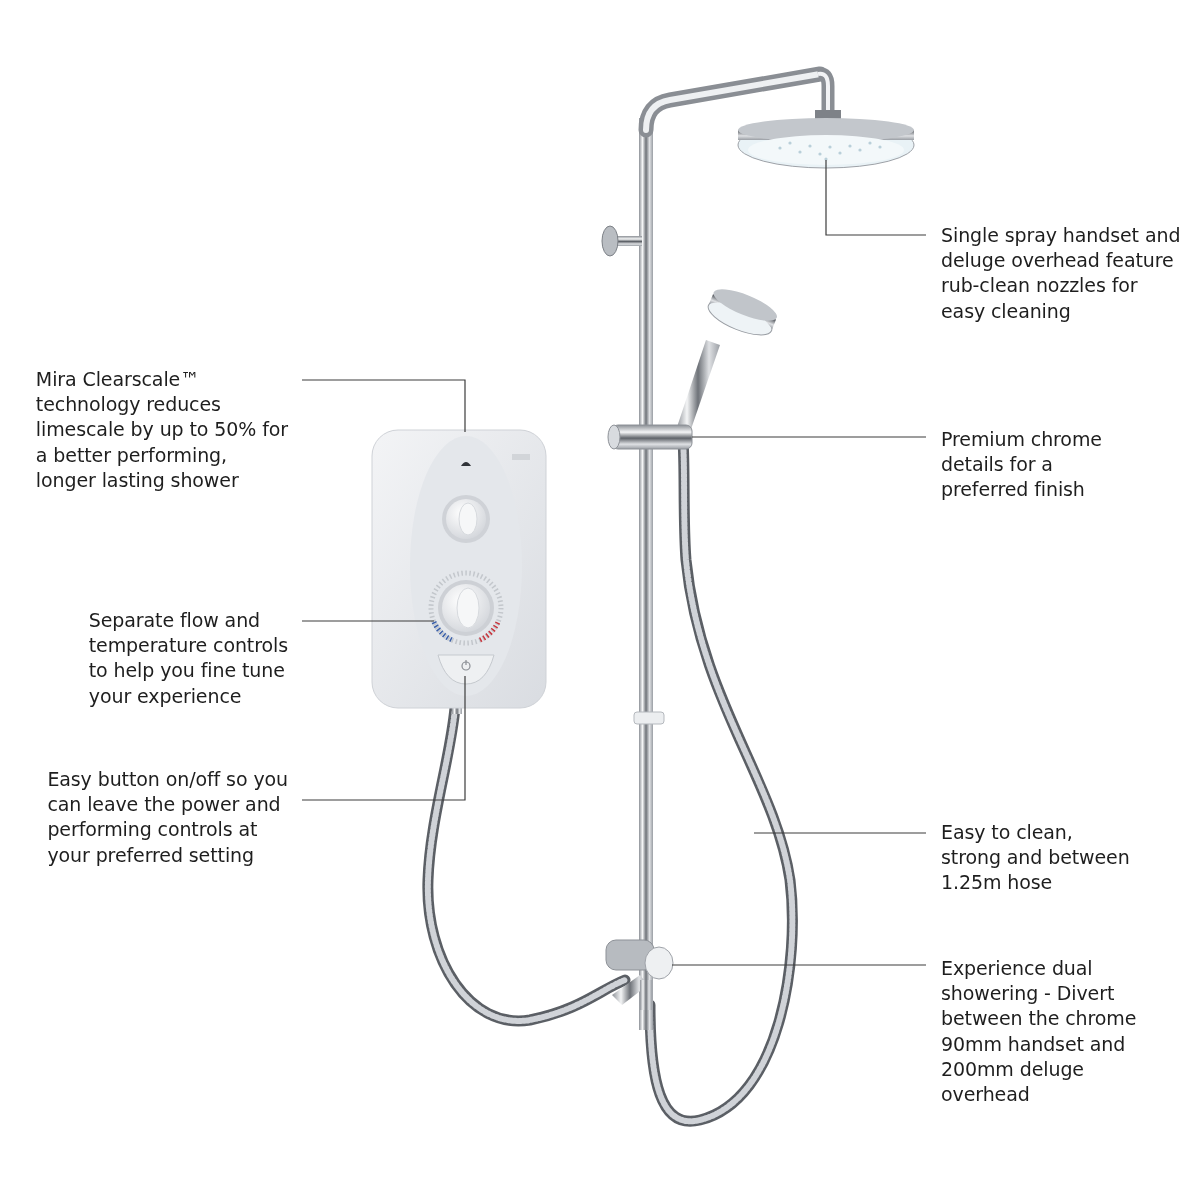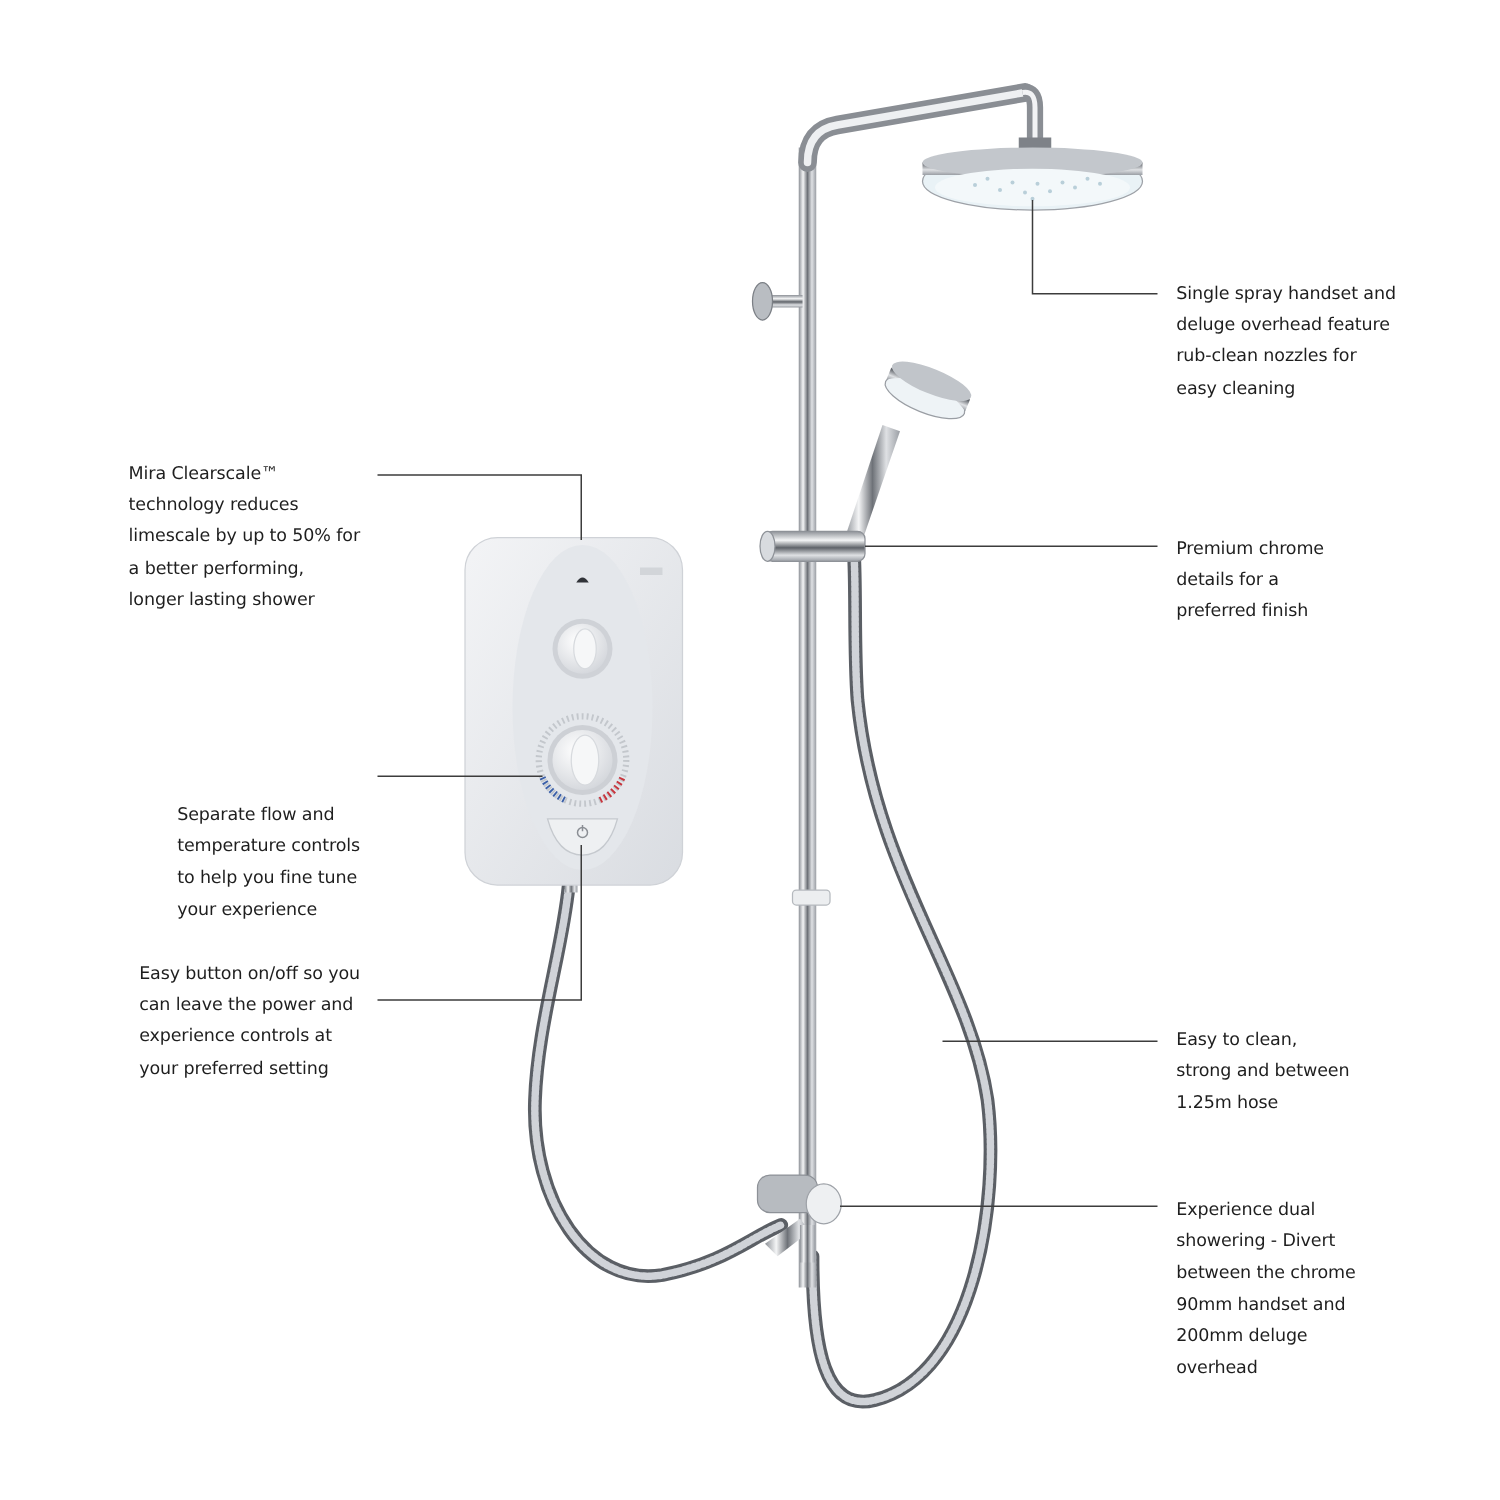--- a/index.html
+++ b/index.html
@@ -6,7 +6,7 @@
   body { width: 1200px; height: 1200px; position: relative; overflow: hidden;
          font-family: "DejaVu Sans", "Liberation Sans", sans-serif; color: #1a1a1a; }
   .canvas { position: absolute; left: 0; top: 0; width: 1200px; height: 1200px; }
-  .label { position: absolute; font-size: 14px; line-height: 25.2px; letter-spacing: -0.1px; color: #1e1e1e; }
+  .label { position: absolute; font-size: 19px; line-height: 25.2px; letter-spacing: -0.1px; color: #1e1e1e; }
   .label .line { display: block; white-space: nowrap; }
   .label.left { text-align: left; }
   .label.right { text-align: left; }

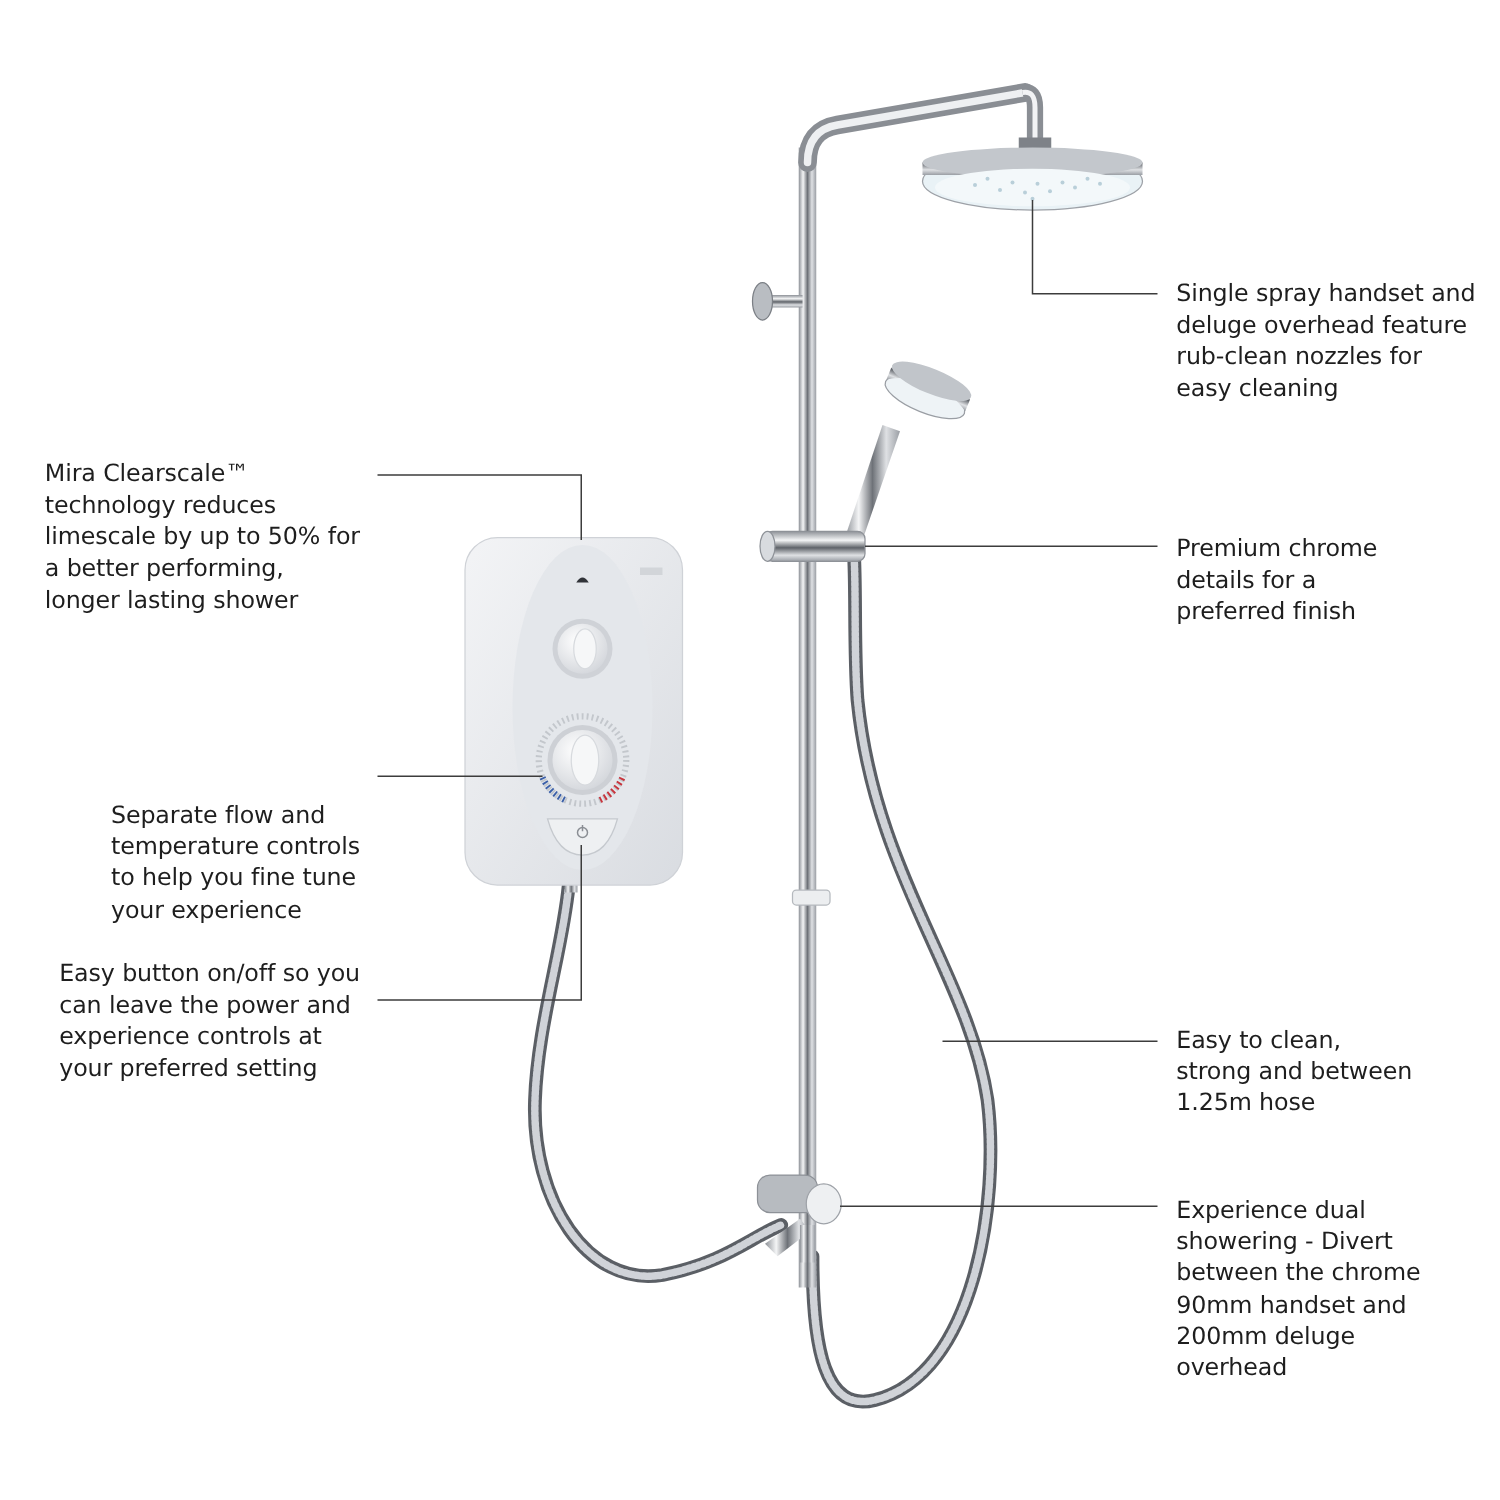--- a/index.html
+++ b/index.html
@@ -154,7 +154,7 @@
     <span class="line">longer lasting shower</span>
   </div>
 
-  <div class="label left" style="right:912px; top:608px;margin-top:32px;">
+  <div class="label left" style="right:912px; top:608px;">
     <span class="line">Separate flow and</span>
     <span class="line">temperature controls</span>
     <span class="line">to help you fine tune</span>

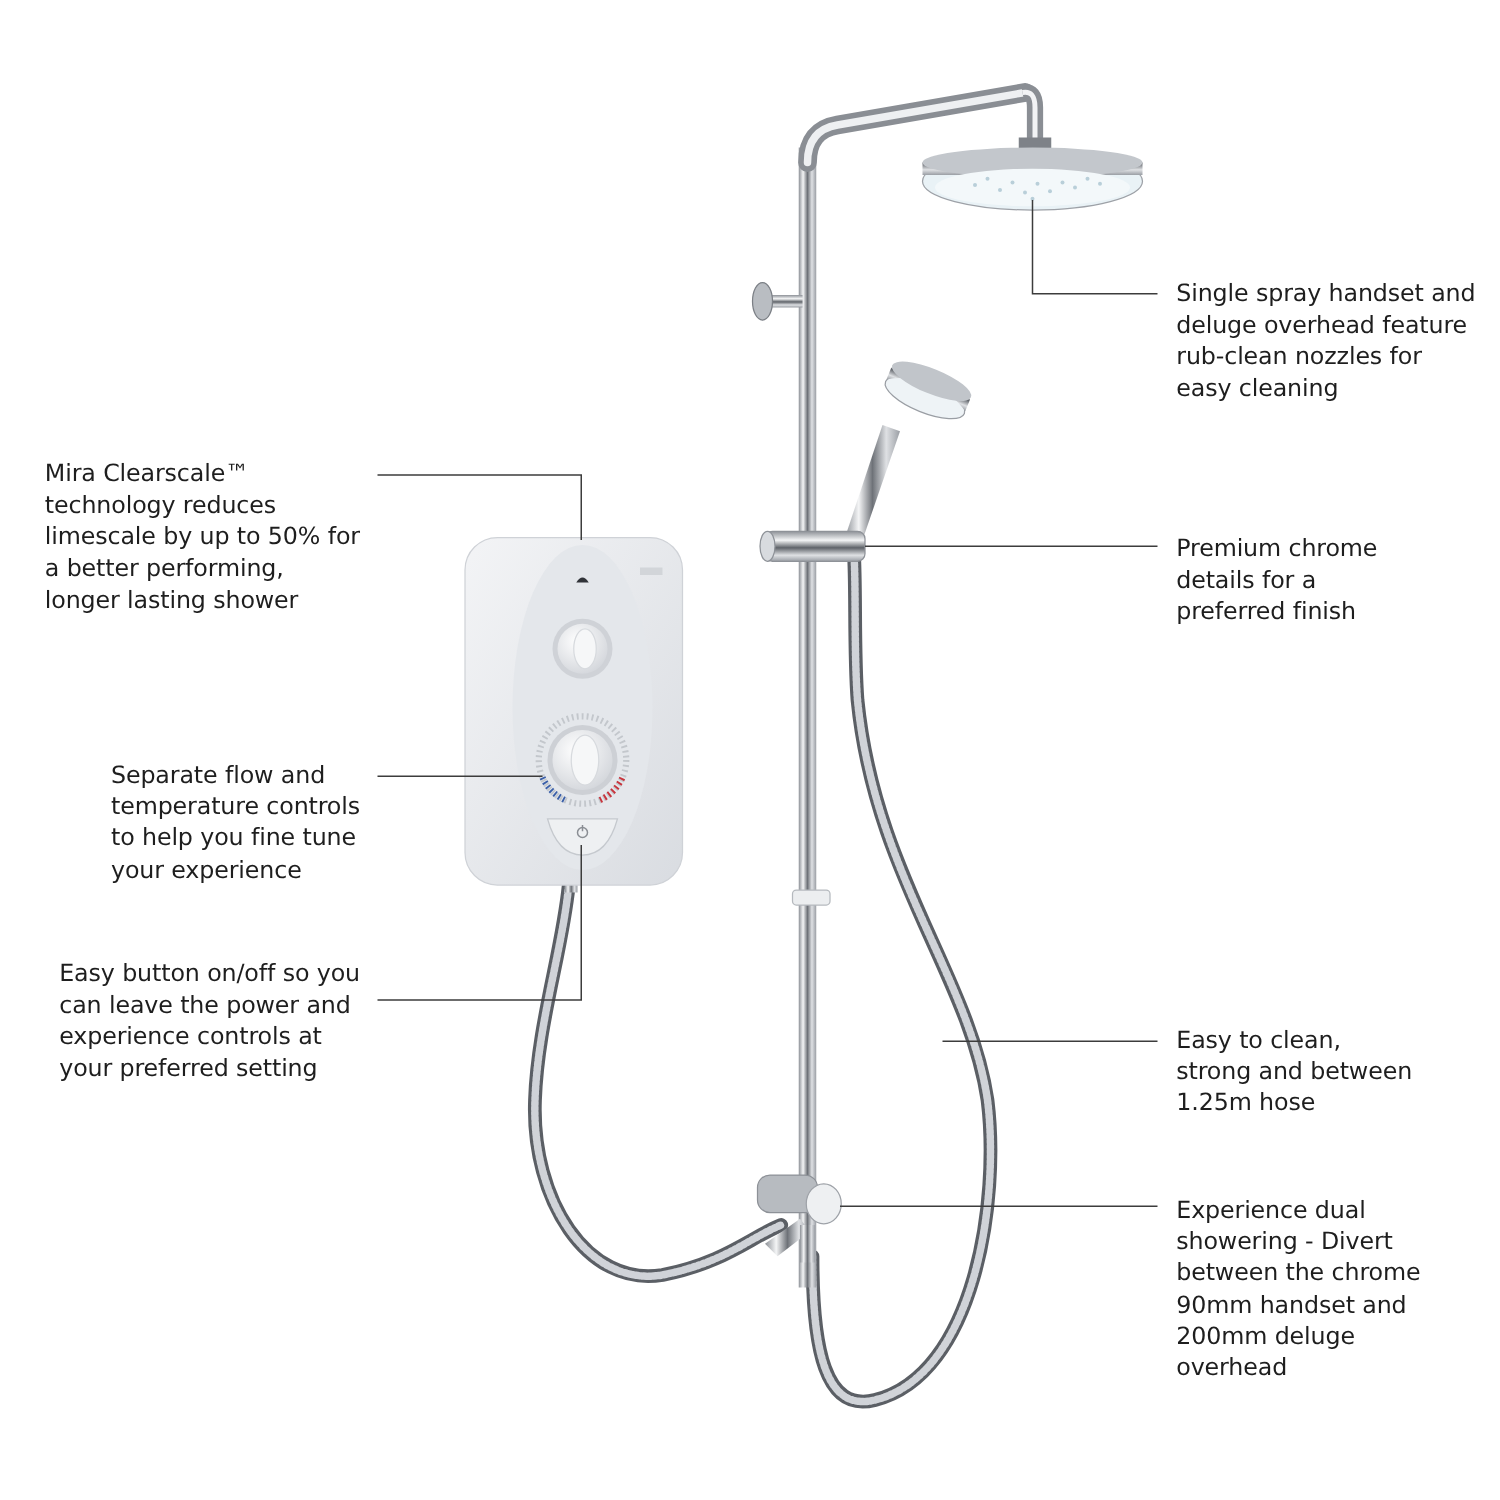--- a/index.html
+++ b/index.html
@@ -164,7 +164,7 @@
   <div class="label left" style="right:912px; top:767px;">
     <span class="line">Easy button on/off so you</span>
     <span class="line">can leave the power and</span>
-    <span class="line">experience controls at</span>
+    <span class="line">performing controls at</span>
     <span class="line">your preferred setting</span>
   </div>
 

